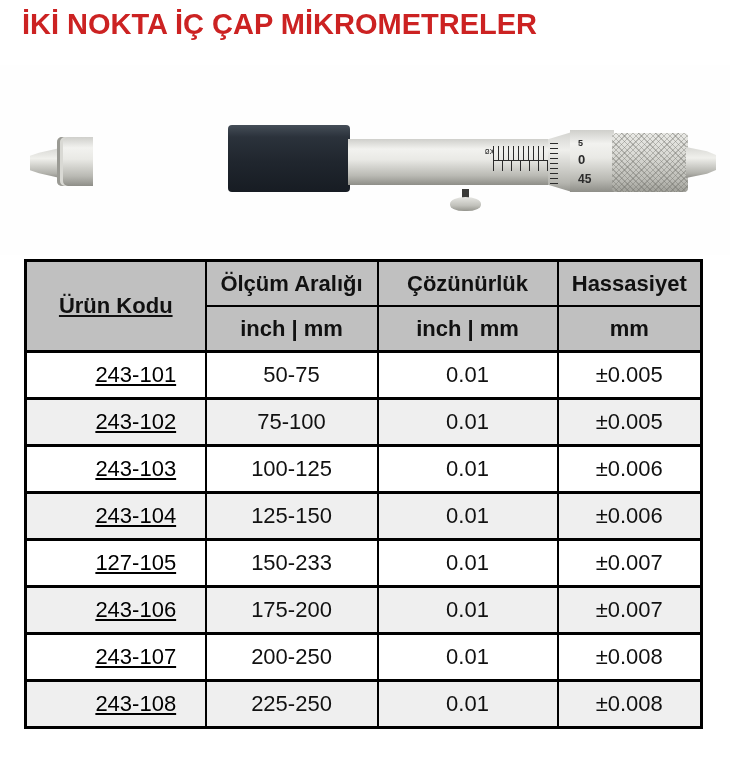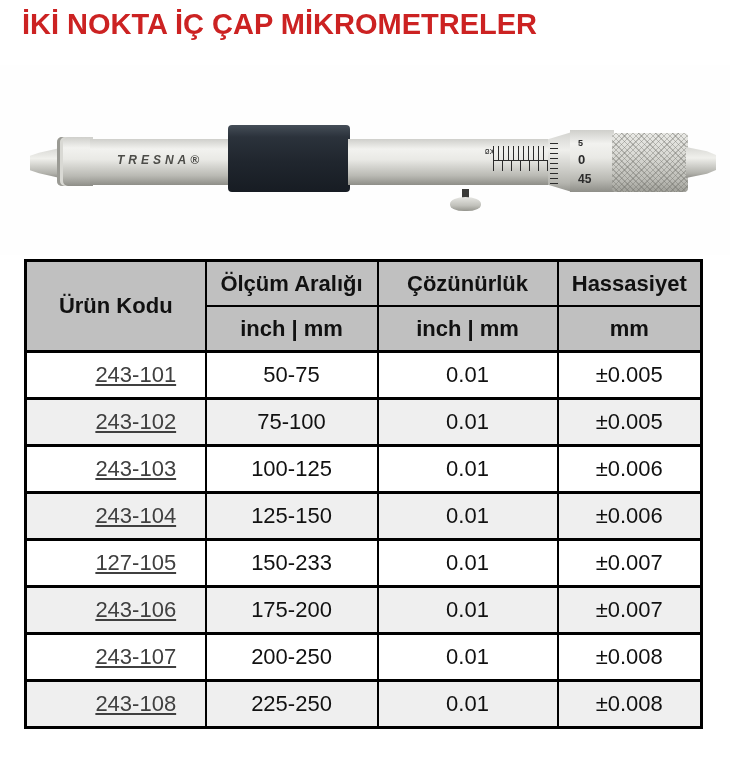--- a/index.html
+++ b/index.html
@@ -76,9 +76,6 @@
 <div class="photo">
   <div class="tip-left"></div>
   <div class="collar-left metal"></div>
-  <div class="barrel-left metal">
-    <div class="brand">TRESNA®</div>
-  </div>
   <div class="grip"></div>
   <div class="barrel-right metal">
     <div class="marking">

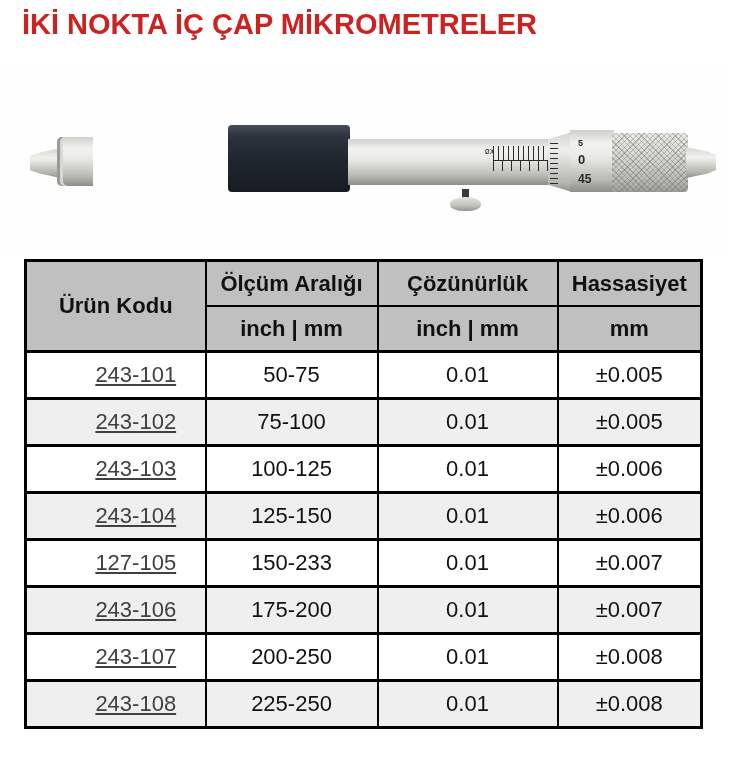--- a/index.html
+++ b/index.html
@@ -63,7 +63,7 @@
   }
   .spec th,.spec td{border:2px solid #000;text-align:center;padding:0;}
   .spec thead th{background:#c0c0c0;font-weight:bold;height:43px;border-bottom-width:1px;}
-  .spec thead th.rowspan-cell{border-bottom-width:1px;}
+  .spec thead th.rowspan-cell{border-bottom-width:1px;text-decoration:underline;}
   .spec tbody td{height:44px;border-top-width:3px;background:#ffffff;}
   .spec tbody tr:nth-child(even) td{background:#efefef;}
   .spec a{color:#404040;text-decoration:underline;margin-left:40px;}

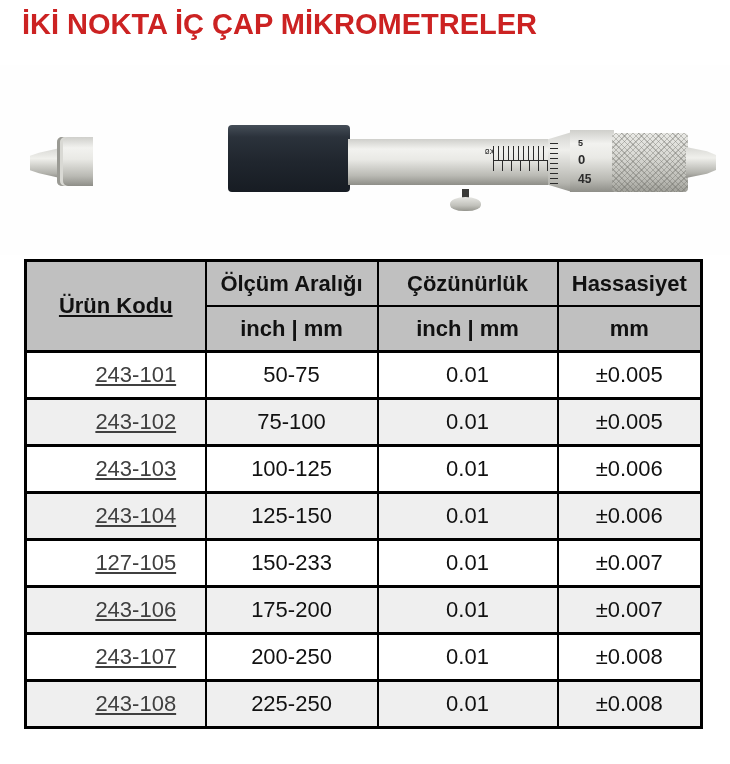--- a/index.html
+++ b/index.html
@@ -66,7 +66,7 @@
   .spec thead th.rowspan-cell{border-bottom-width:1px;text-decoration:underline;}
   .spec tbody td{height:44px;border-top-width:3px;background:#ffffff;}
   .spec tbody tr:nth-child(even) td{background:#efefef;}
-  .spec a{color:#404040;text-decoration:underline;margin-left:40px;}
+  .spec a{color:#000000;text-decoration:underline;margin-left:40px;}
 </style>
 </head>
 <body>

